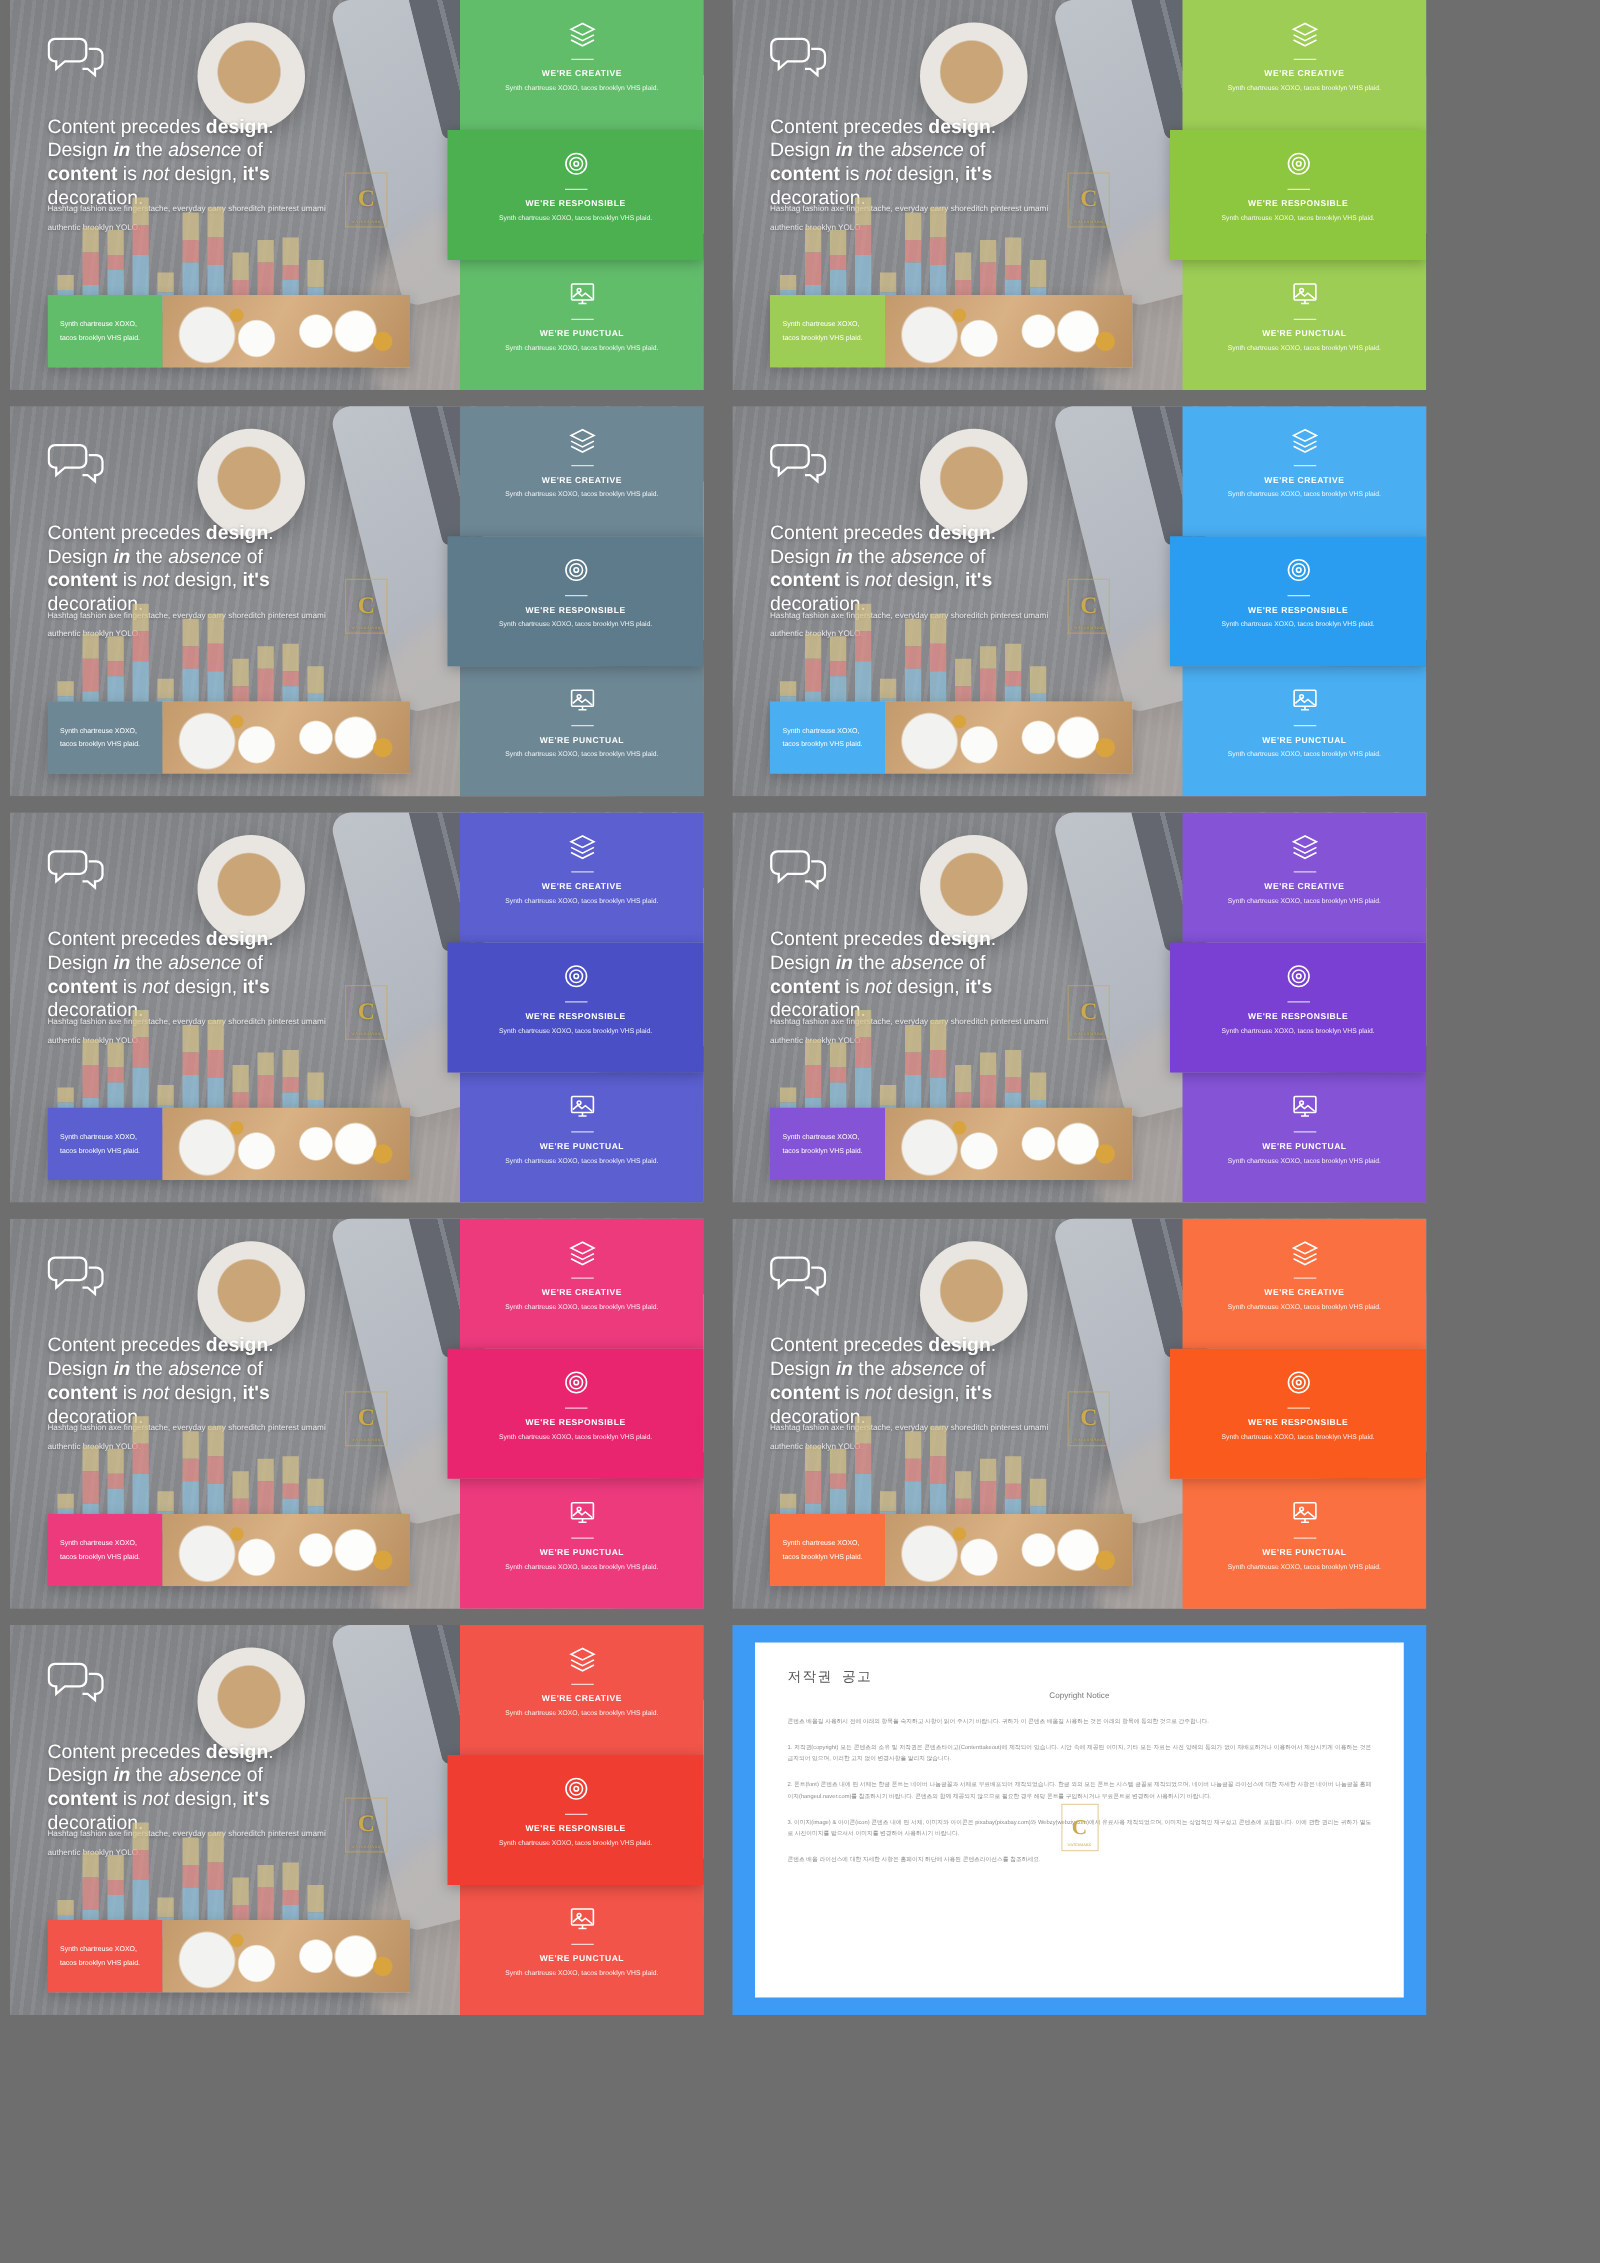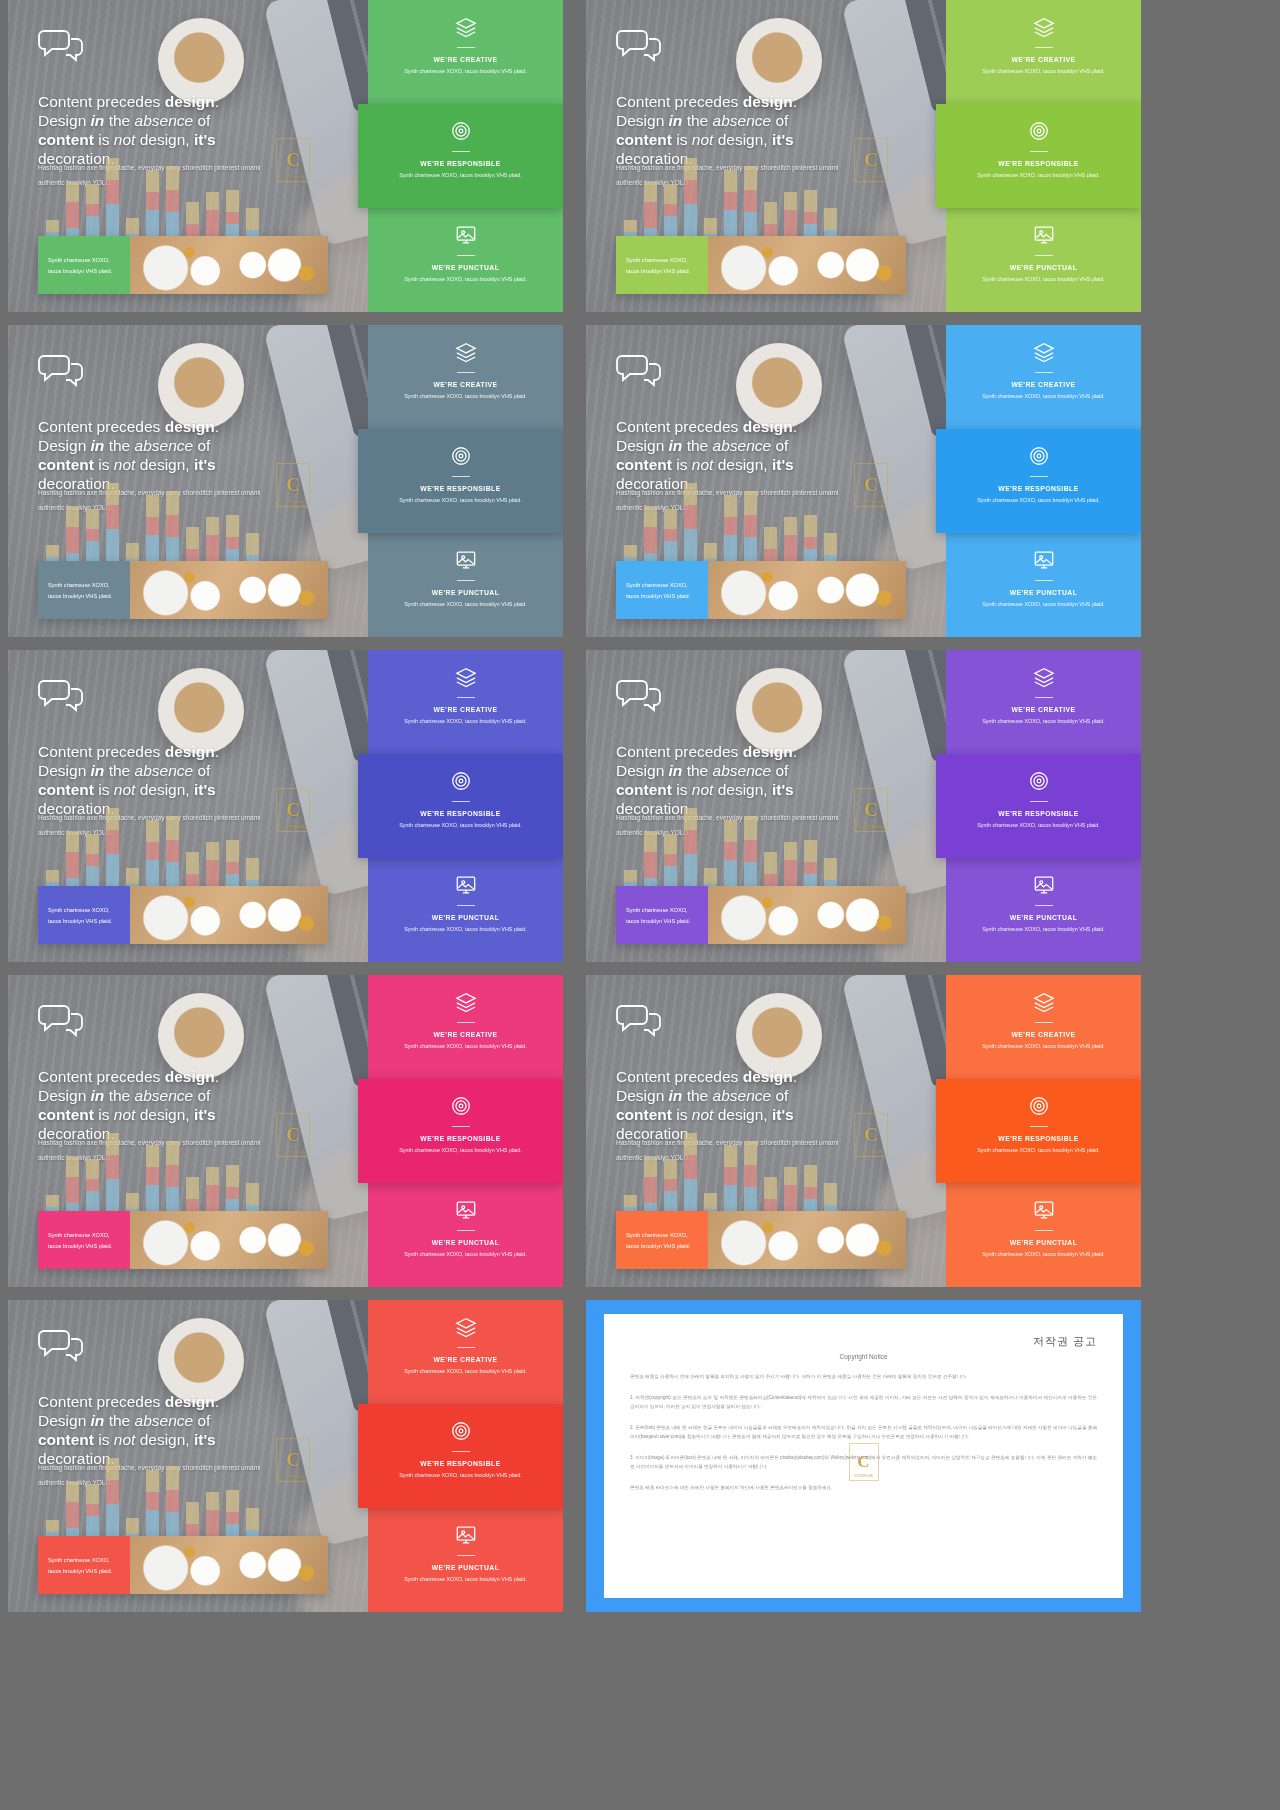--- a/index.html
+++ b/index.html
@@ -156,7 +156,7 @@
     width:100%; height:100%; background:#fff; padding:20px 26px;
     overflow:hidden;
   }
-  .copy-h1{ text-align:right; font-size:11px; color:#555; letter-spacing:1px;}
+  .copy-h1{ text-align:left; font-size:11px; color:#555; letter-spacing:1px;font-family:Liberation Mono, monospace;}
   .copy-h2{ text-align:center; font-size:6.5px; color:#777; margin-top:4px;}
   .copy-p{ font-size:4.6px; line-height:9px; color:#8a8a8a; margin-top:12px; text-align:justify;}
   .copy-wm{

